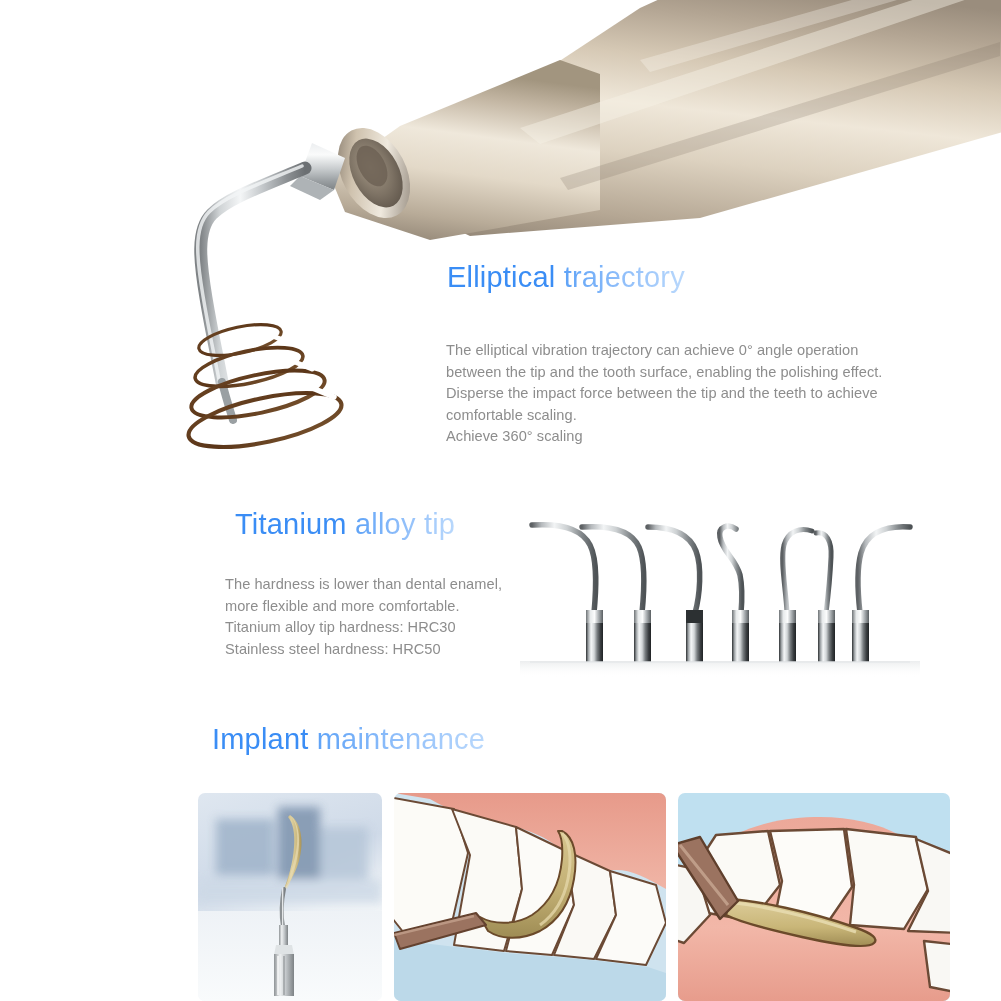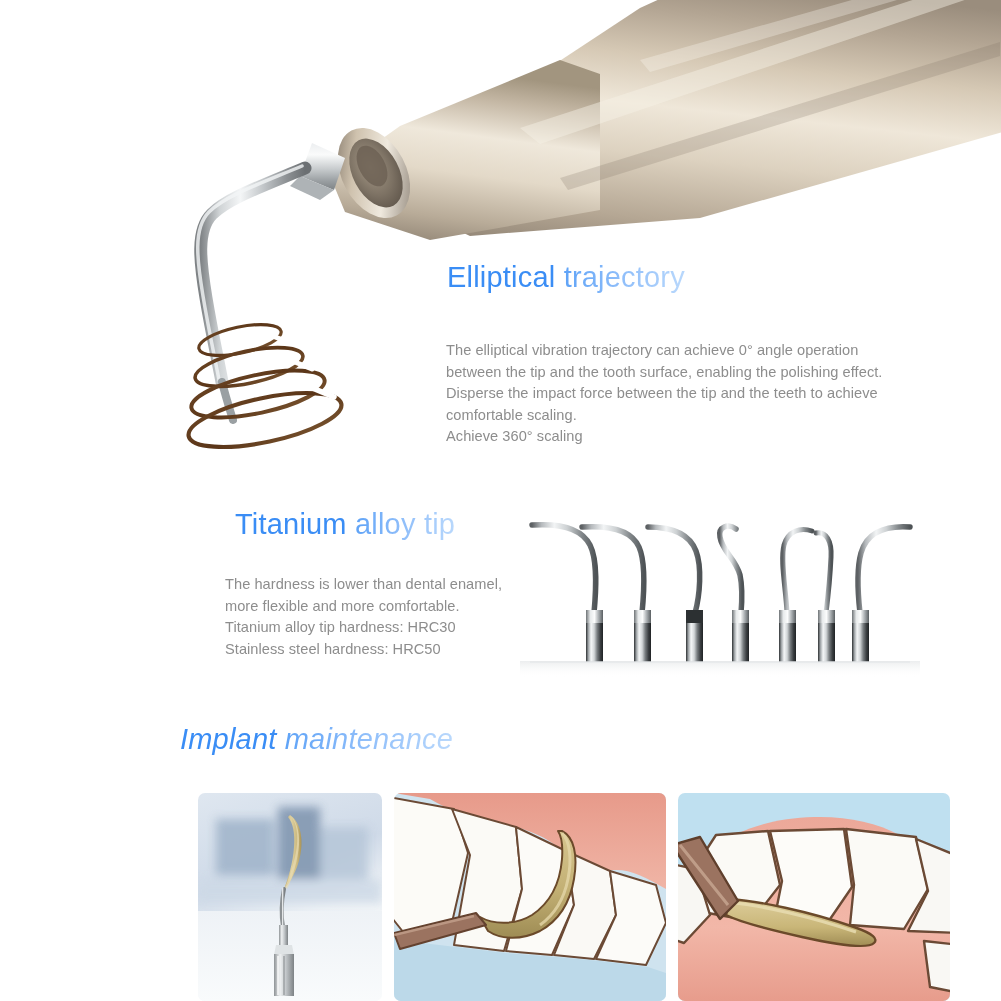--- a/index.html
+++ b/index.html
@@ -281,7 +281,7 @@
     <line x1="10" y1="157" x2="390" y2="157" stroke="#e2e5e7" stroke-width="1"></line>
   </svg>
 
-  <div class="heading" style="left:180px; top:725px;font-style:italic;">
+  <div class="heading" style="left:212px; top:725px;">
     <span class="h-strong">Implant</span>
     <span class="h-soft">maintenance</span>
   </div>

